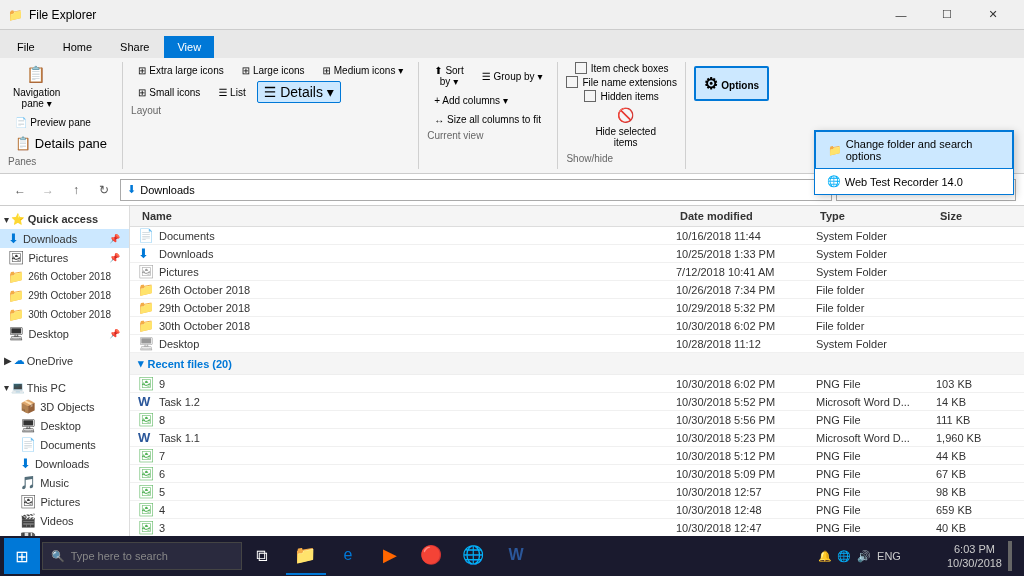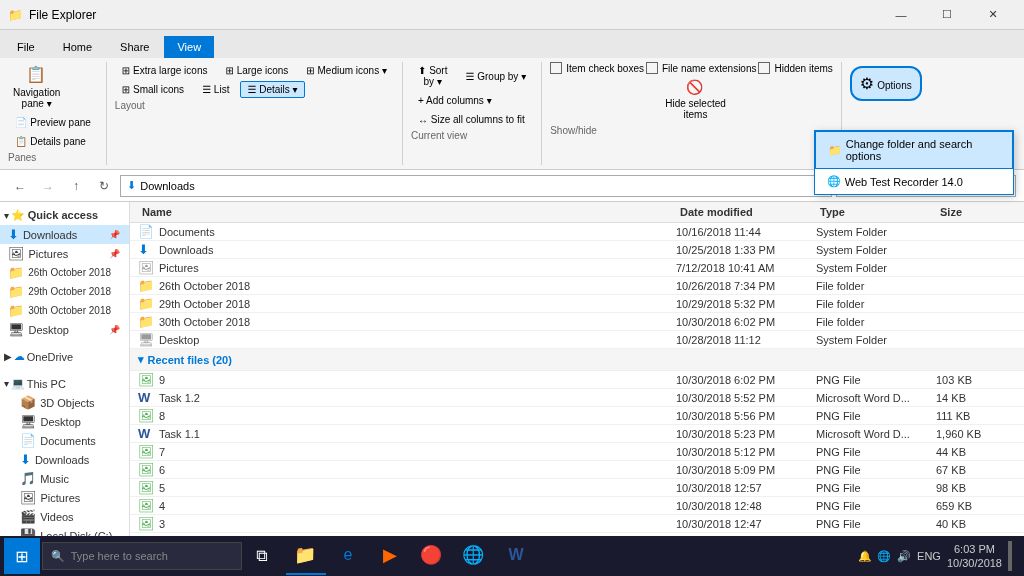--- a/index.html
+++ b/index.html
@@ -322,7 +322,7 @@
     </div>
 
     <div class="ribbon-group">
-      <div class="ribbon-row" style="flex-direction:row;gap:2px;">
+      <div class="ribbon-row" style="flex-direction:column;gap:2px;">
         <label style="display:flex;align-items:center;gap:4px;font-size:10px;cursor:pointer;">
           <span class="checkbox-icon"></span> Item check boxes
         </label>

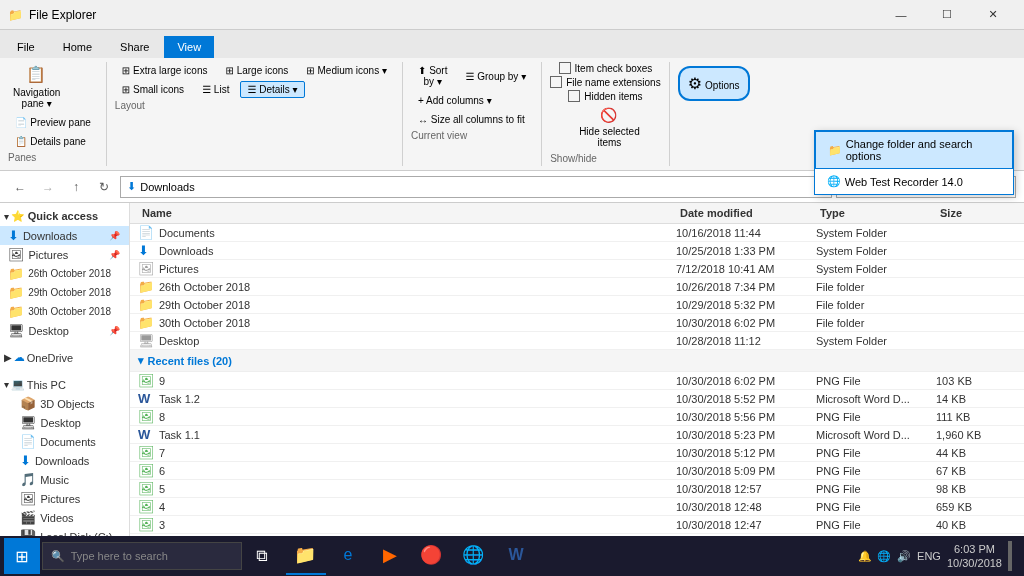--- a/index.html
+++ b/index.html
@@ -302,7 +302,7 @@
       <div class="ribbon-row">
         <button class="ribbon-btn" style="font-size:10px;">⊞ Small icons</button>
         <button class="ribbon-btn" style="font-size:10px;">☰ List</button>
-        <button class="ribbon-btn active" style="font-size:10px;background:#cce8ff;border:1px solid #0078d7;">☰ Details ▾</button>
+        <button class="ribbon-btn active" style="font-size:14px;background:#cce8ff;border:1px solid #0078d7;">☰ Details ▾</button>
       </div>
       <div class="panes-label">Layout</div>
     </div>

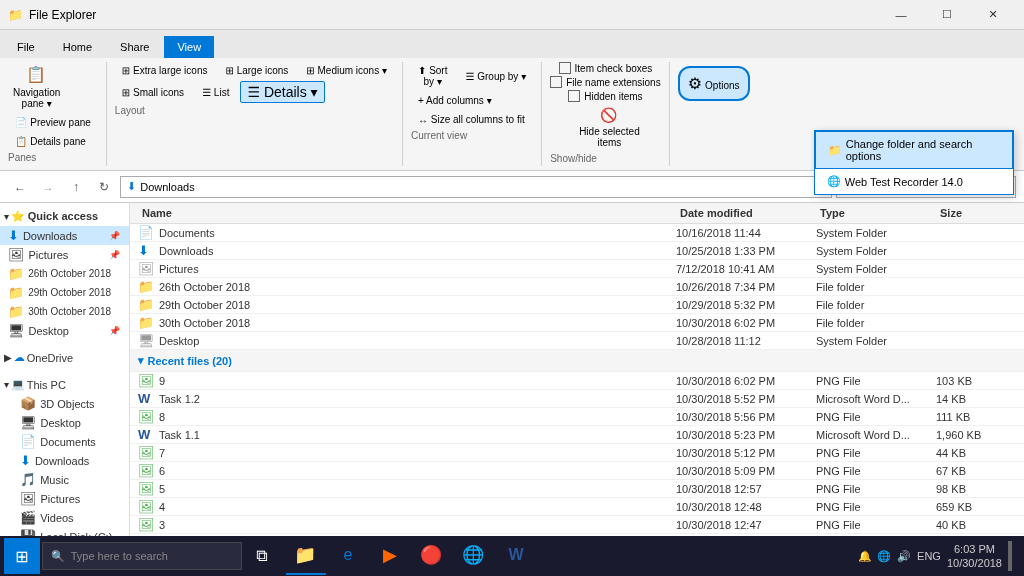--- a/index.html
+++ b/index.html
@@ -82,7 +82,8 @@
       background: transparent;
       align-items: center;
       font-size: 11px;
-      border-radius: 12px;
+      border-radius: 2px;
+      font-weight: bold;
     }
     .ribbon-btn-large.active-border { border: 2px solid #0078d7; background: #cce8ff; }
 

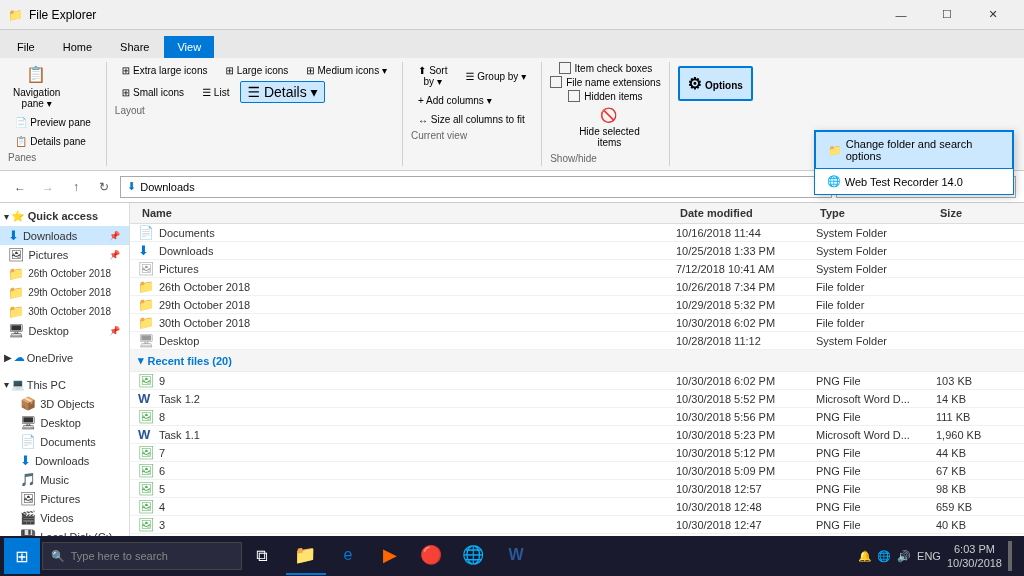--- a/index.html
+++ b/index.html
@@ -289,7 +289,7 @@
         <button class="ribbon-btn" style="font-size:10px;">📄 Preview pane</button>
       </div>
       <div class="ribbon-row">
-        <button class="ribbon-btn" style="font-size:10px;">📋 Details pane</button>
+        <button class="ribbon-btn" style="font-size:13px;">📋 Details pane</button>
       </div>
       <div class="panes-label">Panes</div>
     </div>

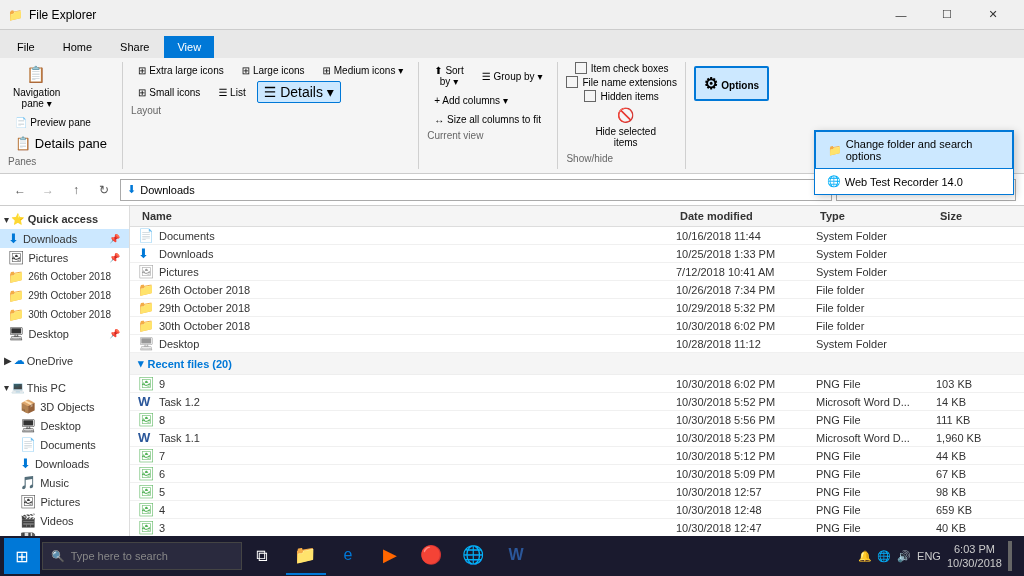--- a/index.html
+++ b/index.html
@@ -242,7 +242,7 @@
       margin-left: auto; display: flex; align-items: center; gap: 6px;
       color: #ccc; font-size: 11px; padding-right: 8px;
     }
-    .taskbar-time { text-align: center; line-height: 1.3; }
+    .taskbar-time { text-align: center; line-height: 1.3; margin-left: 40px; }
 
     
     ::-webkit-scrollbar { width: 8px; height: 8px; }

